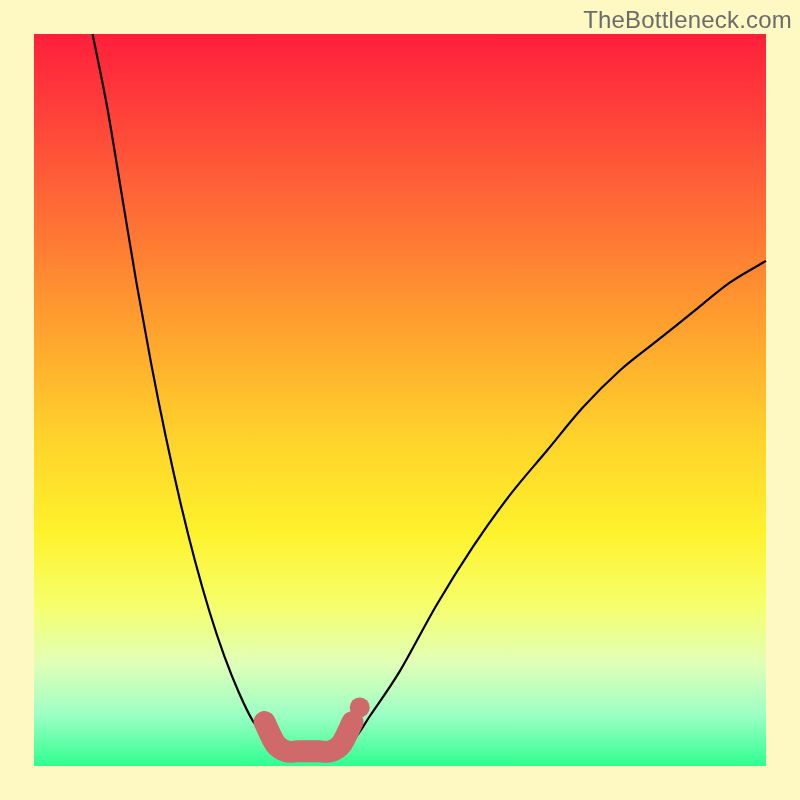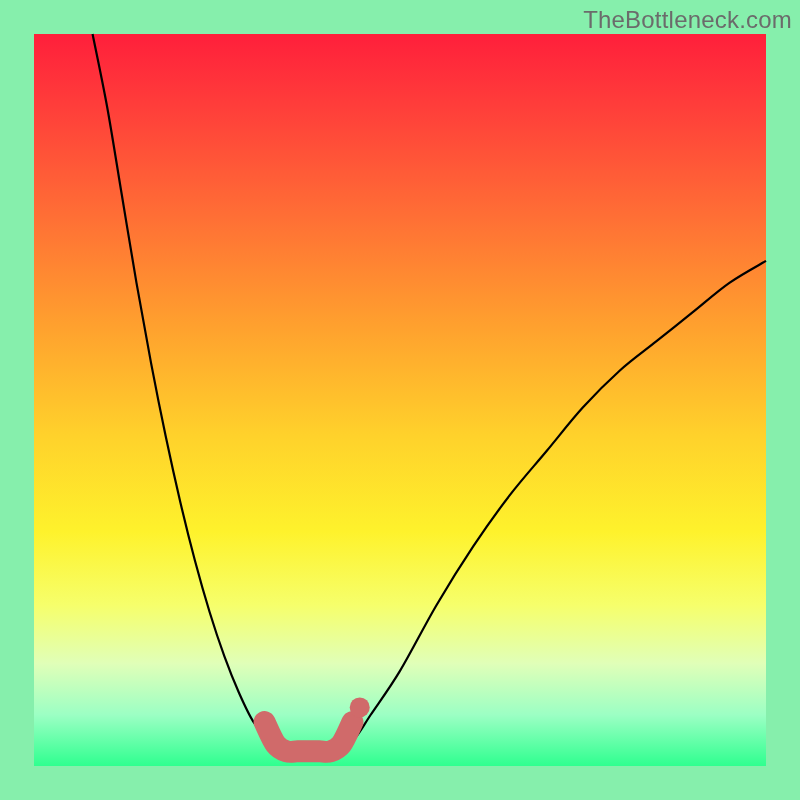--- a/index.html
+++ b/index.html
@@ -17,7 +17,7 @@
     top: 0;
     width: 800px;
     height: 800px;
-    background: #86efac;
+    background: #fef9c3;
   }
   .plot-area {
     position: absolute;

